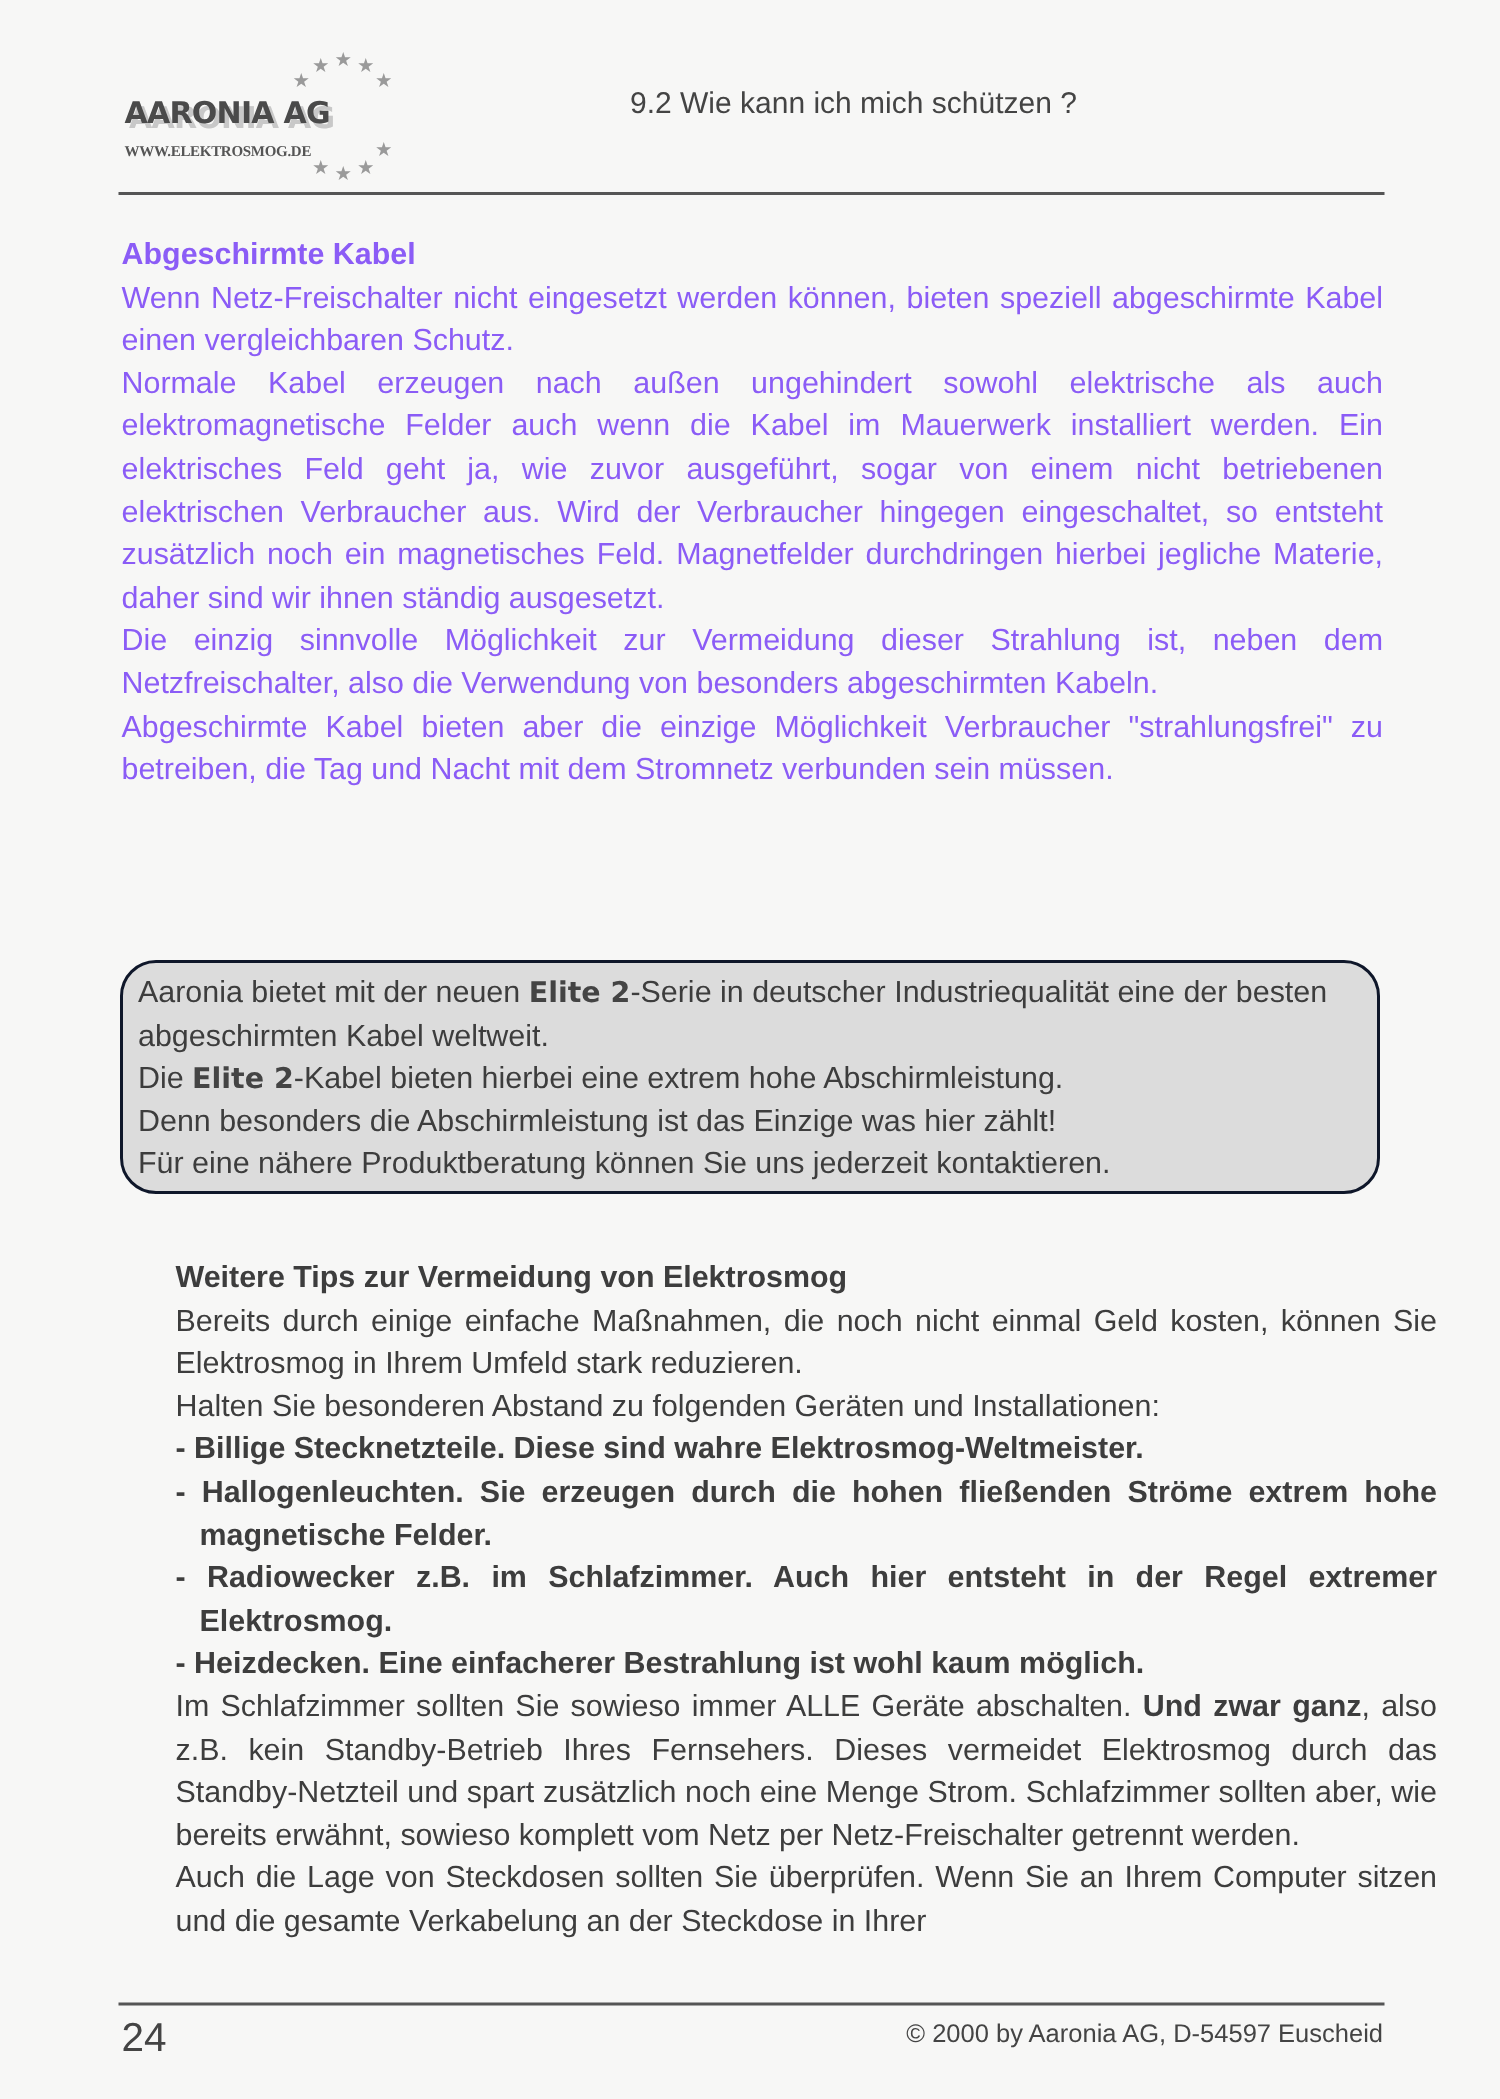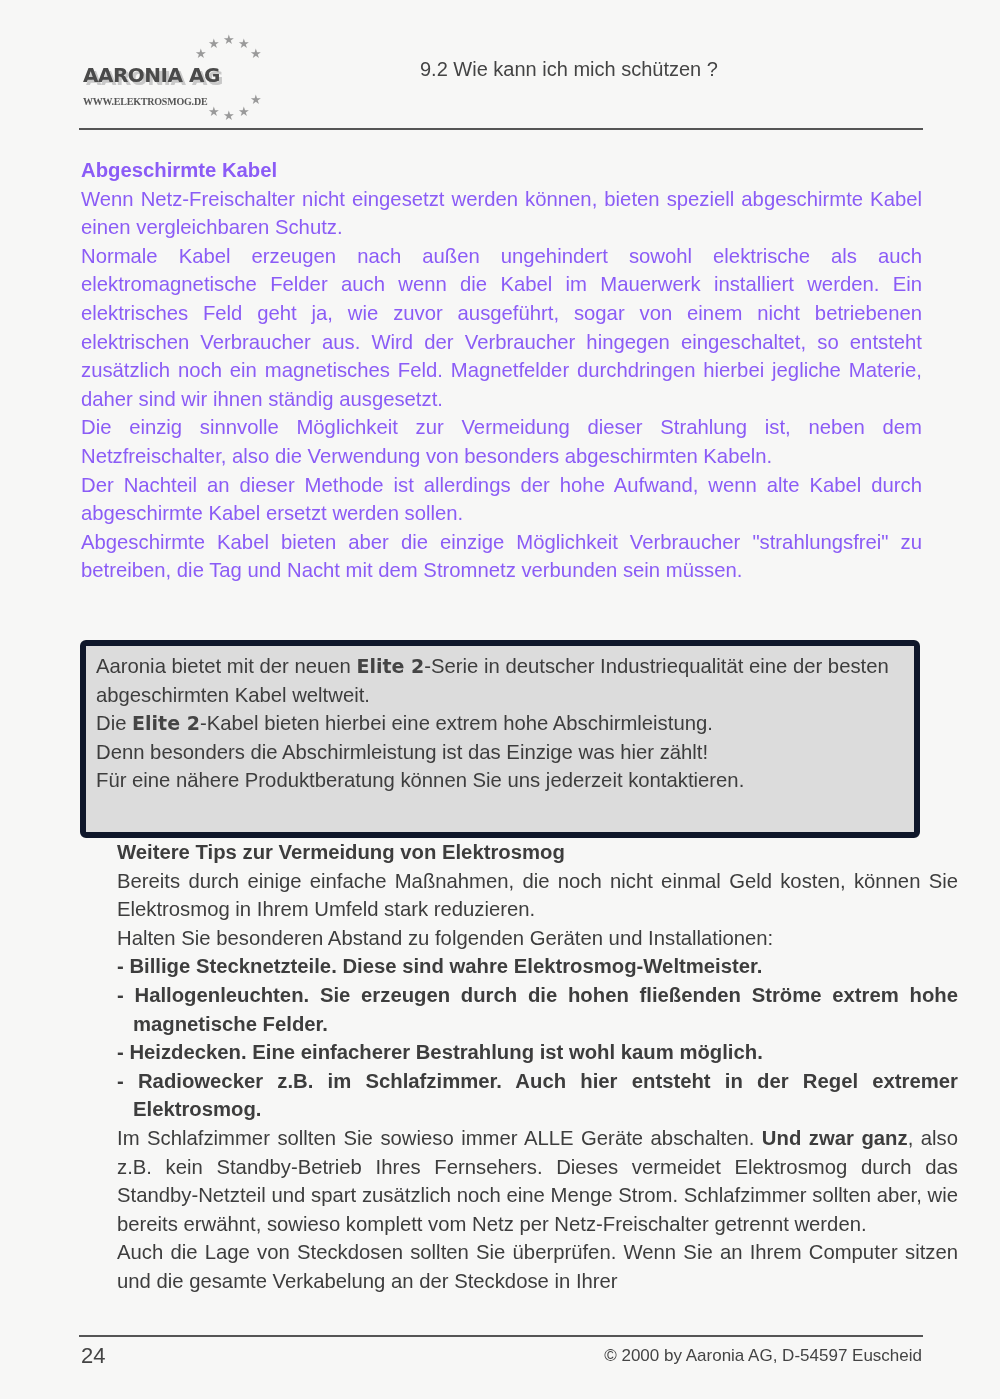--- a/index.html
+++ b/index.html
@@ -53,7 +53,6 @@
   <p class="last">Wenn Netz-Freischalter nicht eingesetzt werden können, bieten speziell abgeschirmte Kabel einen vergleichbaren Schutz.</p>
   <p class="last">Normale Kabel erzeugen nach außen ungehindert sowohl elektrische als auch elektromagnetische Felder auch wenn die Kabel im Mauerwerk installiert werden. Ein elektrisches Feld geht ja, wie zuvor ausgeführt, sogar von einem nicht betriebenen elektrischen Verbraucher aus. Wird der Verbraucher hingegen eingeschaltet, so entsteht zusätzlich noch ein magnetisches Feld. Magnetfelder durchdringen hierbei jegliche Materie, daher sind wir ihnen ständig ausgesetzt.</p>
   <p class="last">Die einzig sinnvolle Möglichkeit zur Vermeidung dieser Strahlung ist, neben dem Netzfreischalter, also die Verwendung von besonders abgeschirmten Kabeln.</p>
-  <p class="last">Der Nachteil an dieser Methode ist allerdings der hohe Aufwand, wenn alte Kabel durch abgeschirmte Kabel ersetzt werden sollen.</p>
   <p class="last">Abgeschirmte Kabel bieten aber die einzige Möglichkeit Verbraucher "strahlungsfrei" zu betreiben, die Tag und Nacht mit dem Stromnetz verbunden sein müssen.</p>
 </div>
 

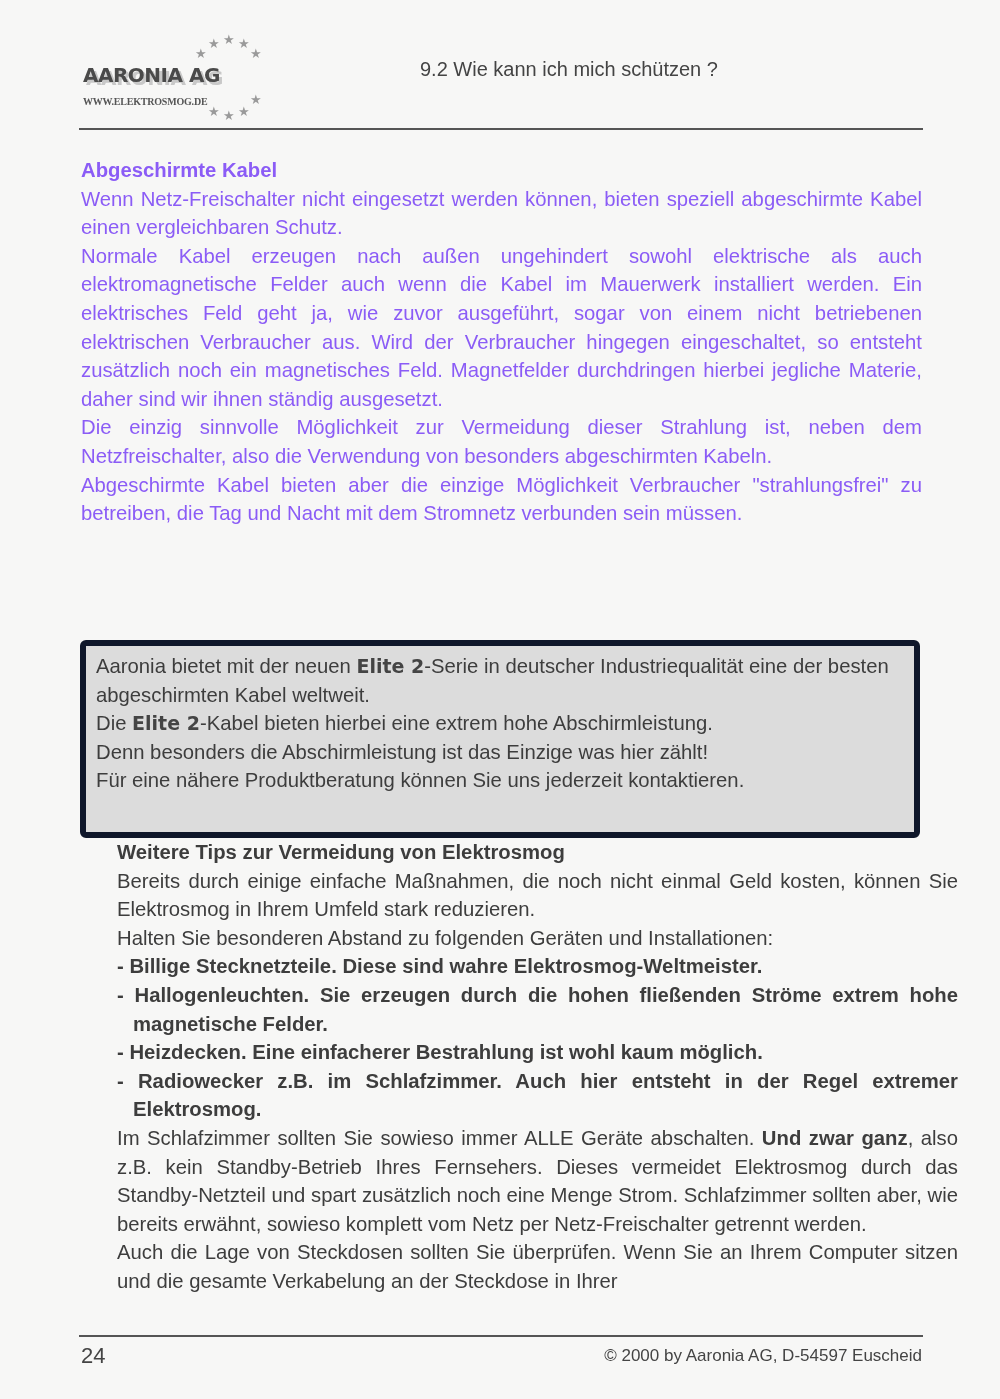--- a/index.html
+++ b/index.html
@@ -18,8 +18,8 @@
   .content p.last { text-align-last: left; }
   .h { font-weight: bold; margin: 0; }
   .box {
-    position: absolute; left: 80px; top: 640px; width: 840px; height: 198px;
-    background: #dcdcdc; border: 6px solid #0f172a; border-radius: 6px; box-sizing: border-box;
+    position: absolute; left: 80px; top: 640px; width: 840px; height: 156px;
+    background: #dcdcdc; border: 2px solid #0f172a; border-radius: 24px; box-sizing: border-box;
     padding: 6px 10px 0 10px; font-size: 20.3px; line-height: 28.6px; color: #3d3d3d;
   }
   .box .elite { font-family: "DejaVu Sans", sans-serif; font-weight: bold; font-size: 19px; color: #444; }

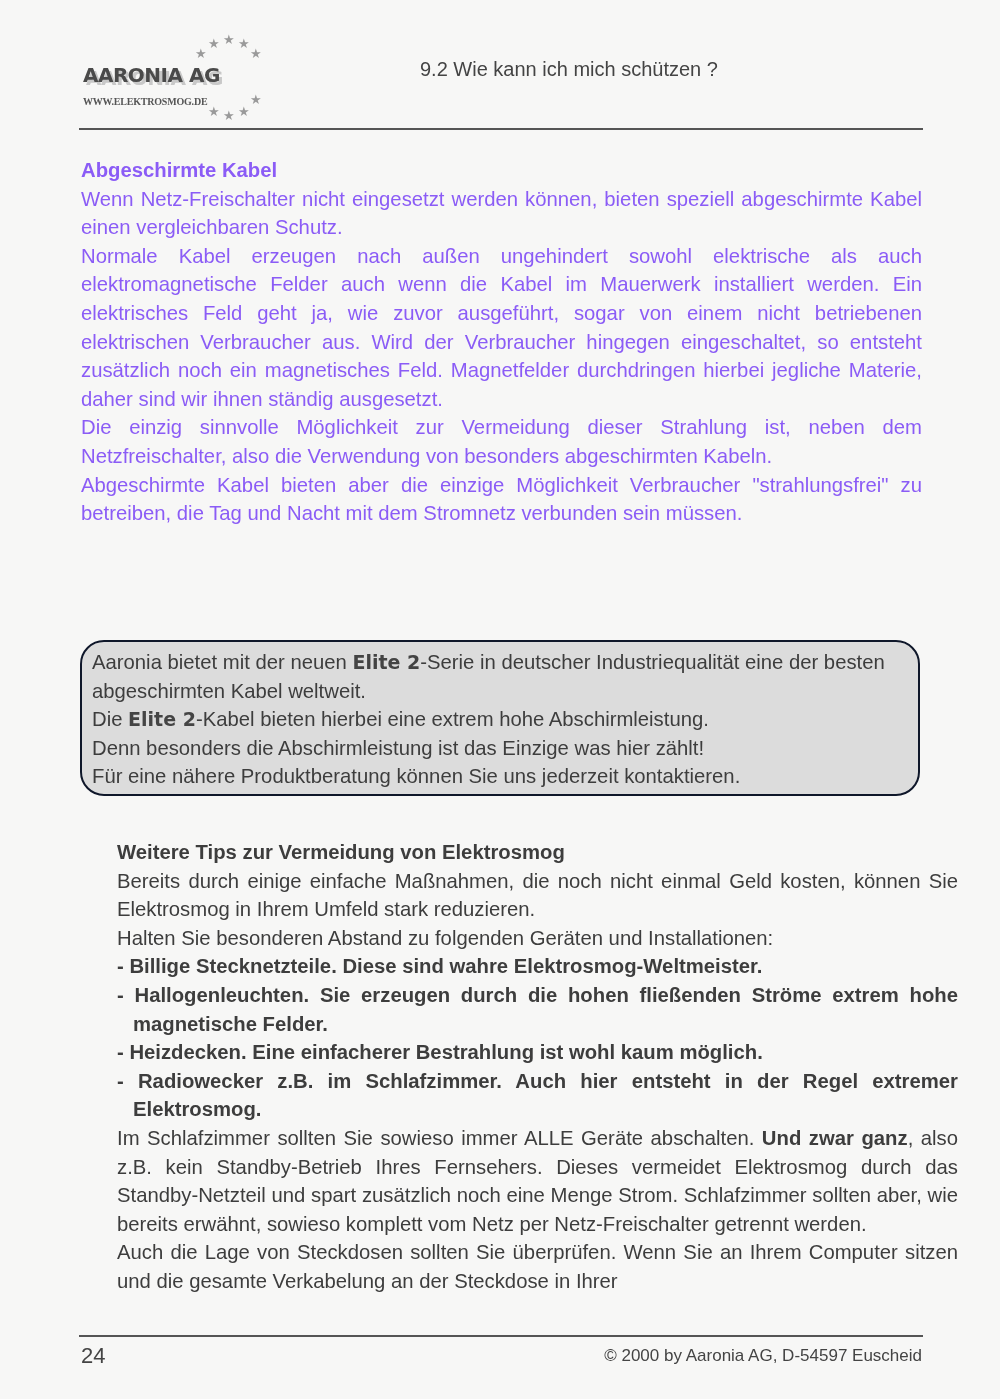--- a/index.html
+++ b/index.html
@@ -69,8 +69,8 @@
   <p class="last">Halten Sie besonderen Abstand zu folgenden Geräten und Installationen:</p>
   <p class="bullet">- Billige Stecknetzteile. Diese sind wahre Elektrosmog-Weltmeister.</p>
   <p class="bullet">- Hallogenleuchten. Sie erzeugen durch die hohen fließenden Ströme extrem hohe magnetische Felder.</p>
+  <p class="bullet">- Radiowecker z.B. im Schlafzimmer. Auch hier entsteht in der Regel extremer Elektrosmog.</p>
   <p class="bullet">- Heizdecken. Eine einfacherer Bestrahlung ist wohl kaum möglich.</p>
-  <p class="bullet">- Radiowecker z.B. im Schlafzimmer. Auch hier entsteht in der Regel extremer Elektrosmog.</p>
   <p class="last"><span>Im Schlafzimmer sollten Sie sowieso immer ALLE Geräte abschalten. </span><b>Und zwar ganz</b><span>, also z.B. kein Standby-Betrieb Ihres Fernsehers. Dieses vermeidet Elektrosmog durch das Standby-Netzteil und spart zusätzlich noch eine Menge Strom. Schlafzimmer sollten aber, wie bereits erwähnt, sowieso komplett vom Netz per Netz-Freischalter getrennt werden.</span></p>
   <p>Auch die Lage von Steckdosen sollten Sie überprüfen. Wenn Sie an Ihrem Computer sitzen und die gesamte Verkabelung an der Steckdose in Ihrer</p>
 </div>

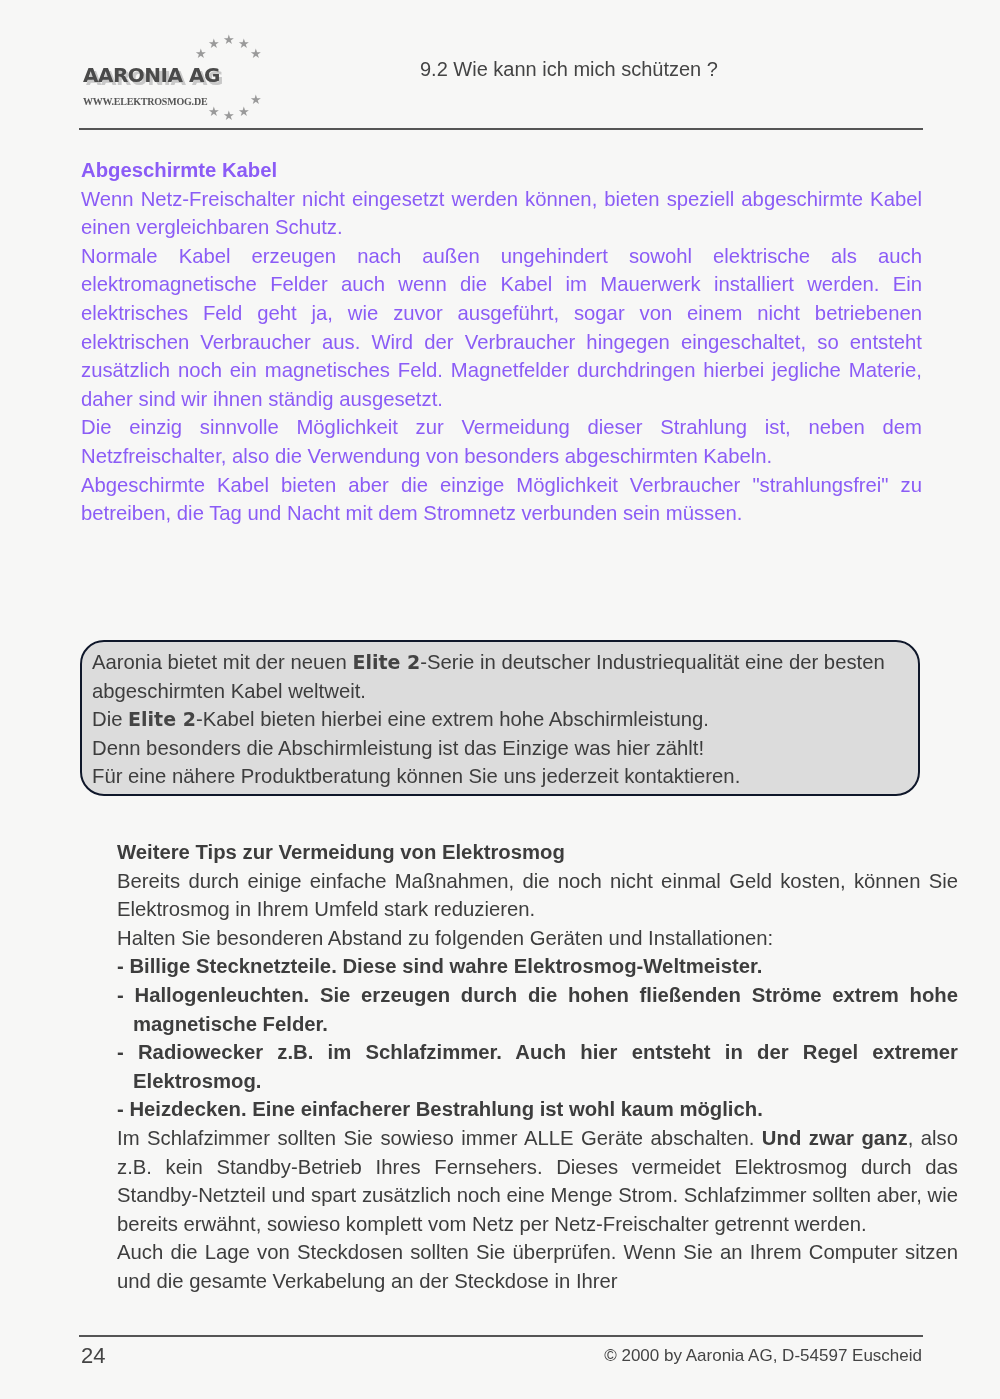--- a/index.html
+++ b/index.html
@@ -26,7 +26,7 @@
   .section2 { position: absolute; left: 81px; top: 838px; width: 841px; font-size: 20.3px; line-height: 28.6px; color: #3d3d3d; margin-left: 36px; }
   .section2 p { margin: 0; text-align: justify; }
   .bullet { padding-left: 16px; text-indent: -16px; text-align: center; font-weight: bold; }
-  .footer-num { position: absolute; left: 81px; top: 1343px; font-size: 22px; color: #444; }
+  .footer-num { position: absolute; left: 81px; top: 1343px; font-size: 27px; color: #444; }
   .footer-copy { position: absolute; right: 78px; top: 1346px; font-size: 17px; color: #444; }
 </style>
 </head>

